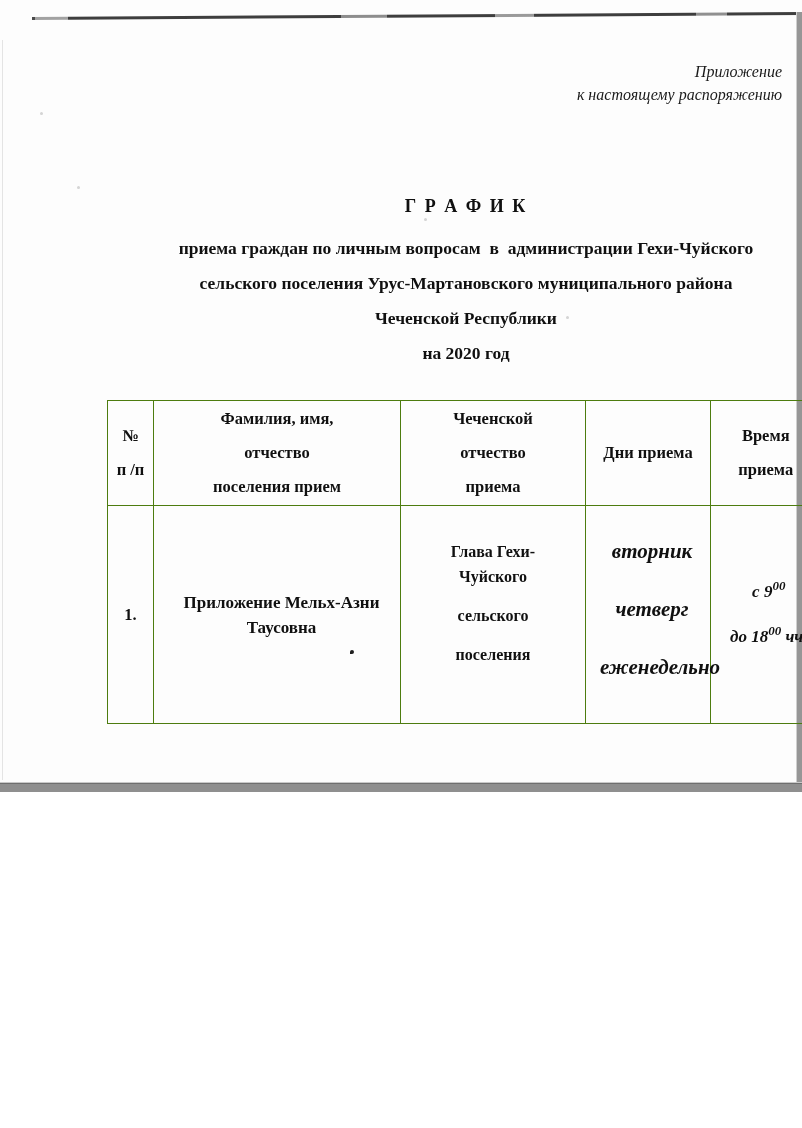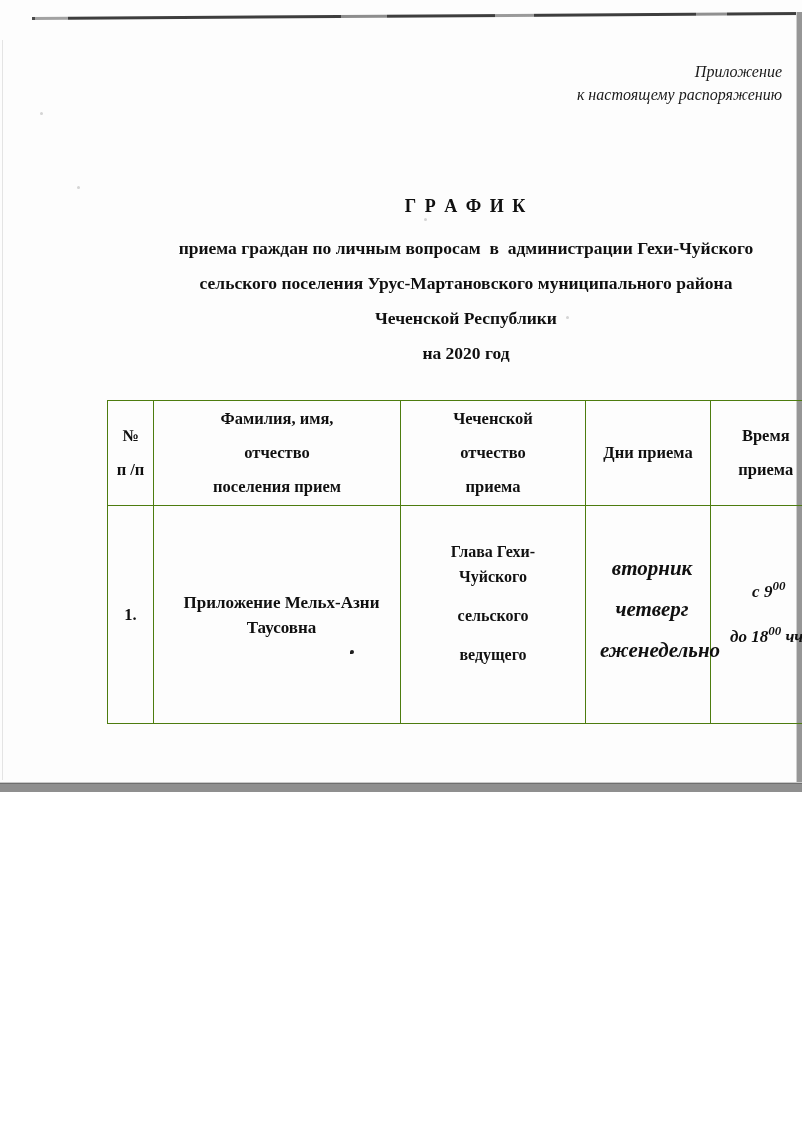--- a/index.html
+++ b/index.html
@@ -103,7 +103,7 @@
   }
   .days-stack { transform: translateY(-6px); }
   .days-stack div { line-height: 20px; }
-  .days-stack div + div { margin-top: 21px; }
+  .days-stack div + div { margin-top: 38px; }
   .days-indent { padding-left: 5px; }
   td.cell-time {
     font-weight: bold; font-style: italic; font-size: 17px;

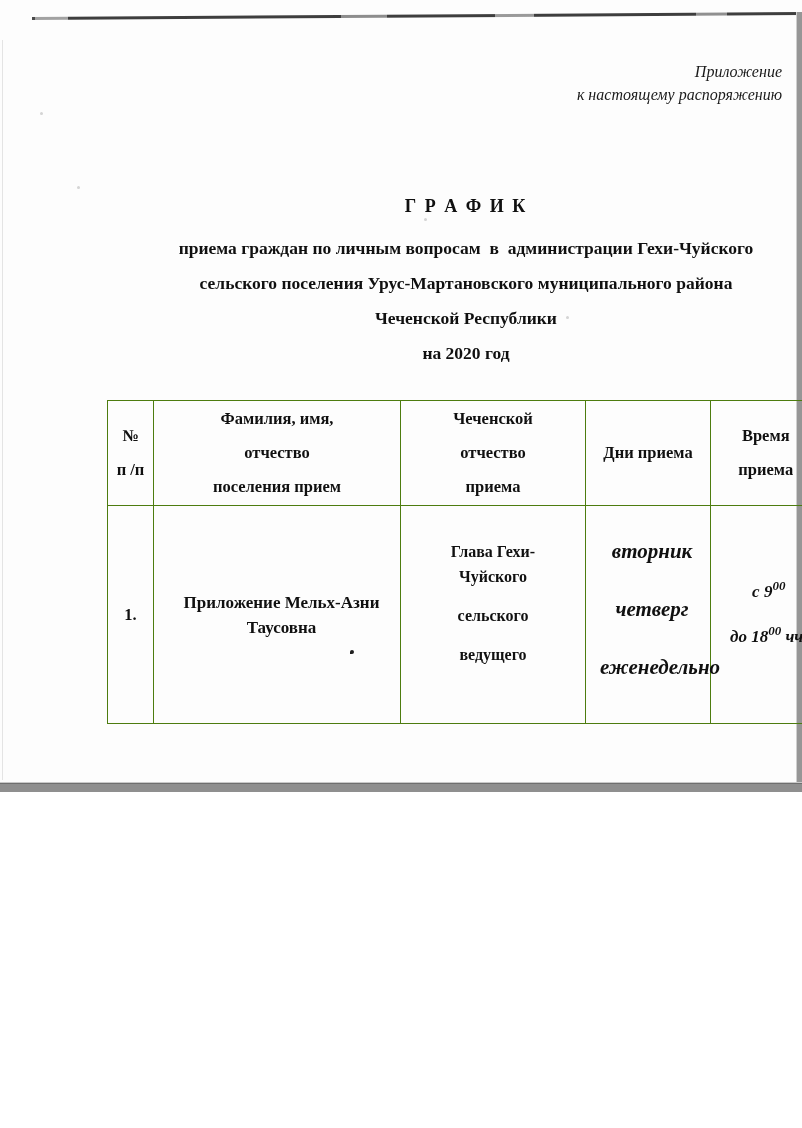--- a/index.html
+++ b/index.html
@@ -188,7 +188,7 @@
             <div>Глава Гехи-</div>
             <div>Чуйского</div>
             <div class="pos-gap">сельского</div>
-            <div class="pos-gap">ведущего</div>
+            <div class="pos-gap">поселения</div>
           </div>
         </td>
         <td class="cell-days">

